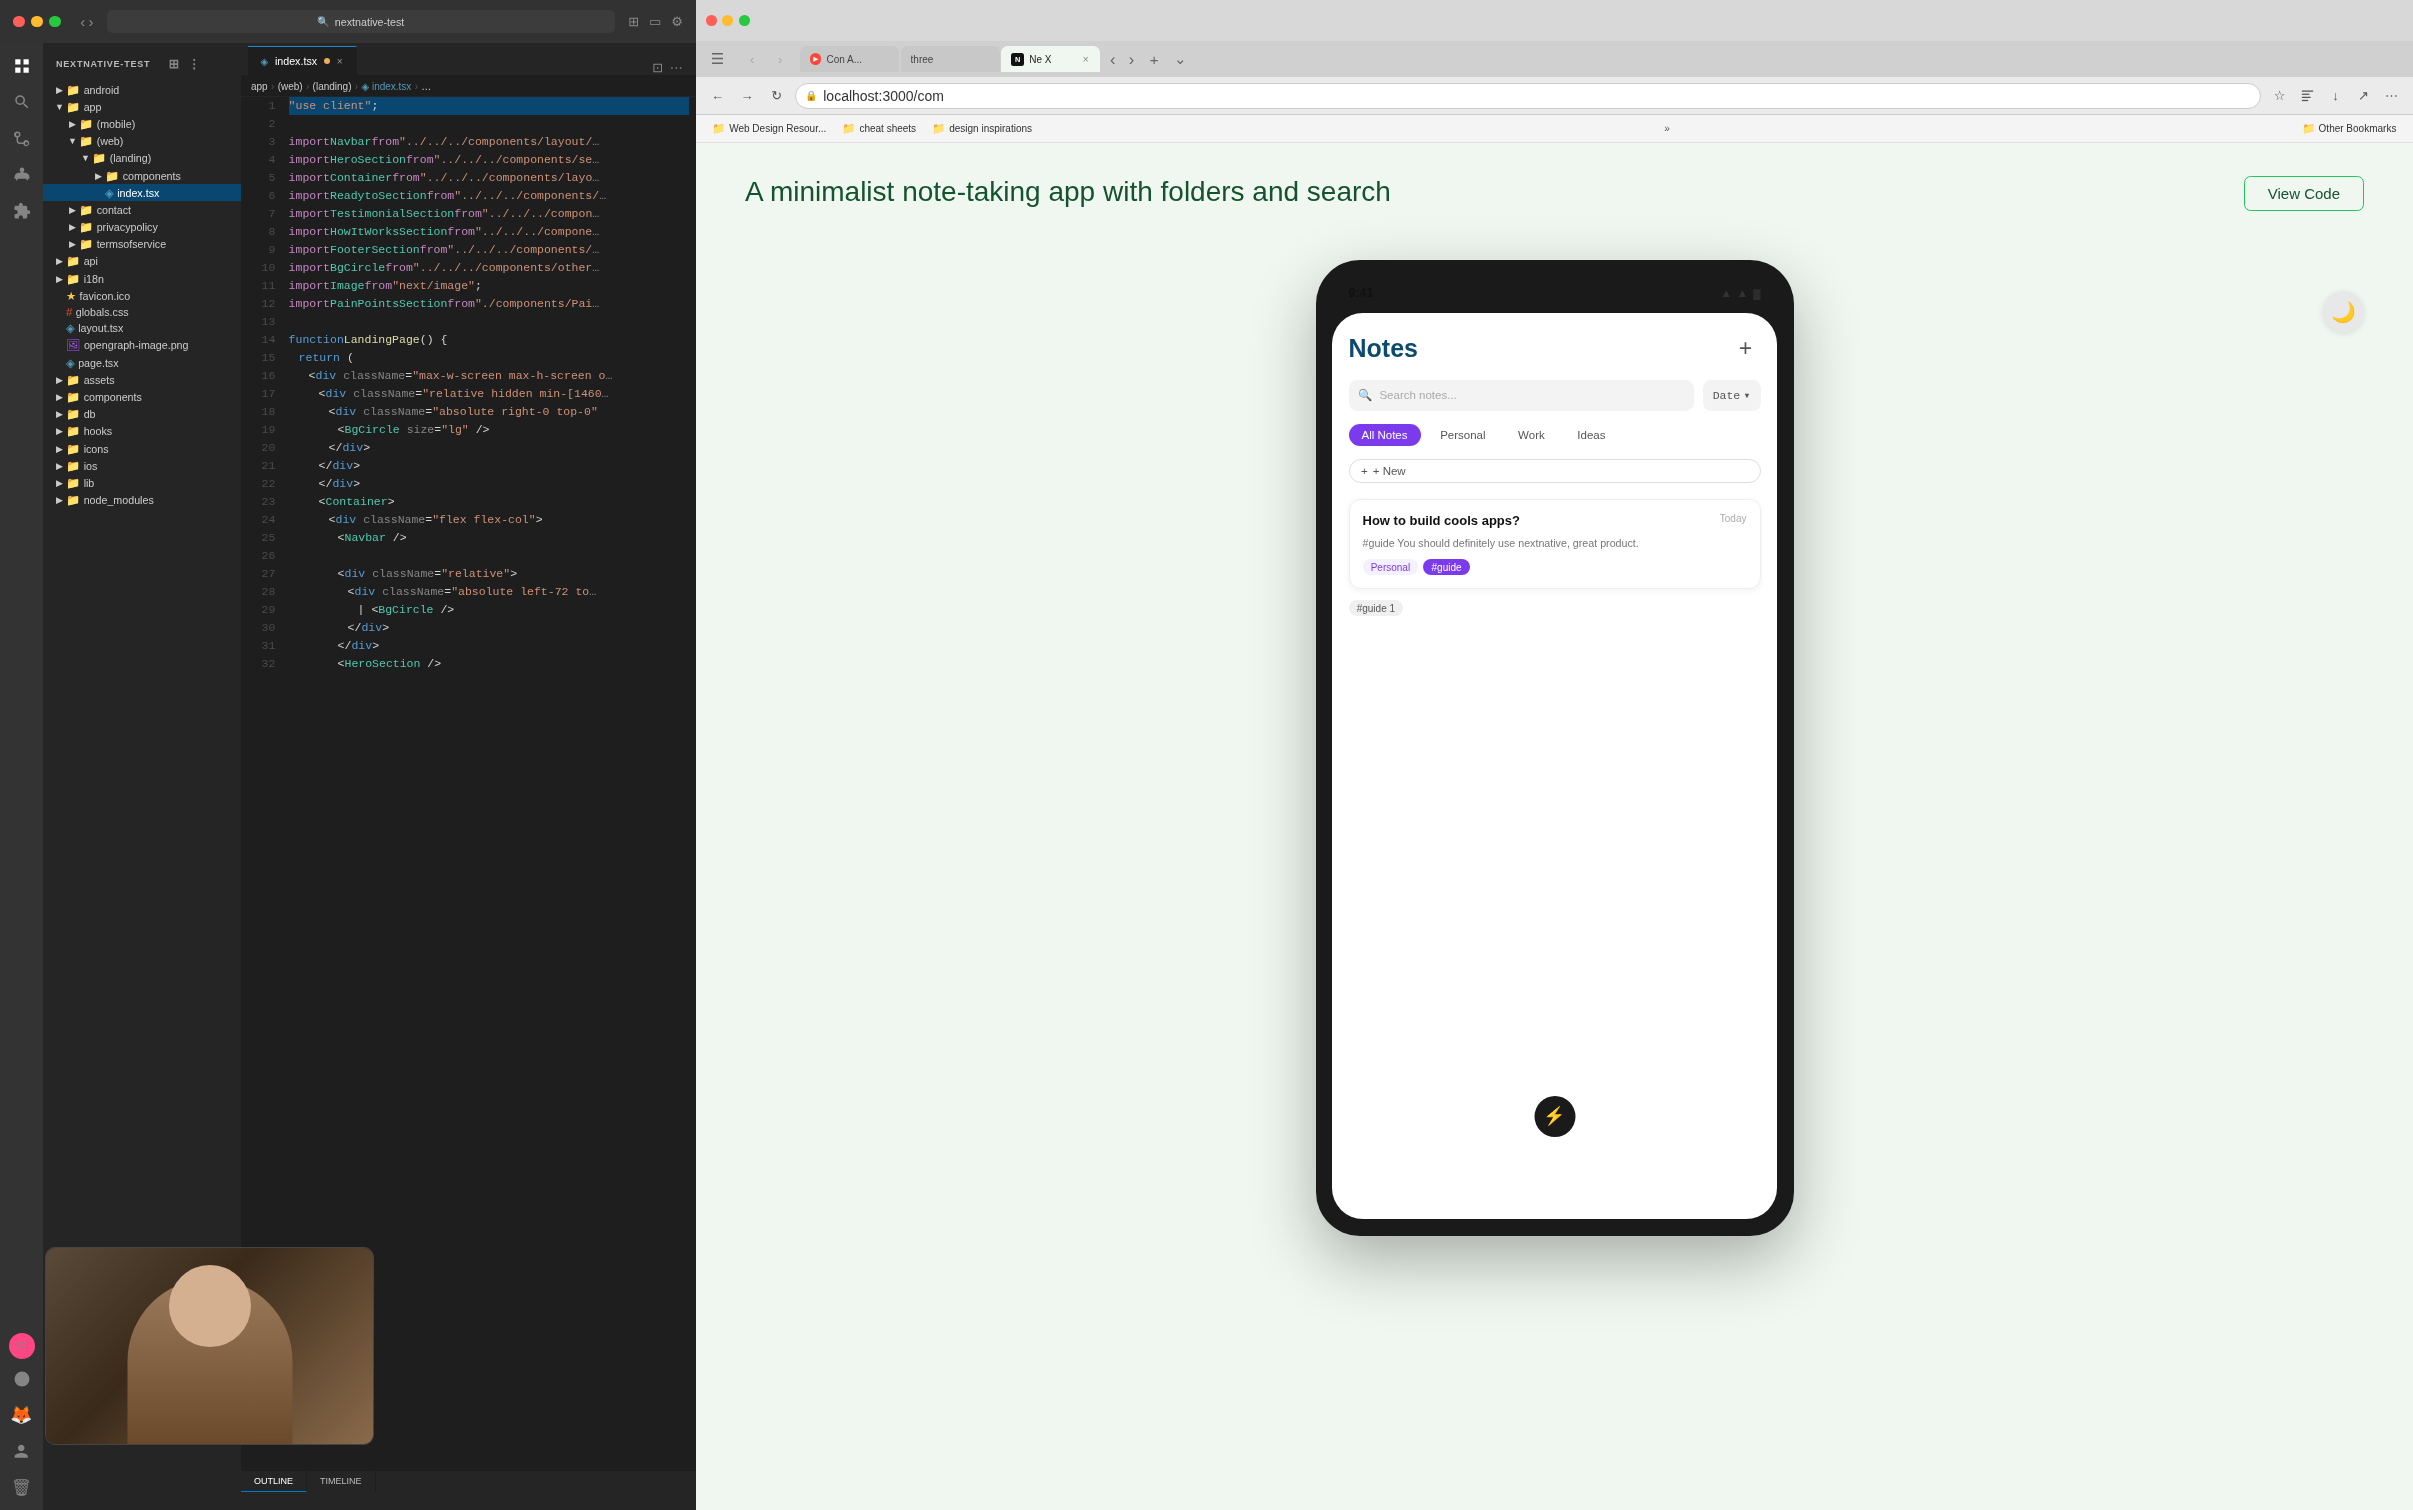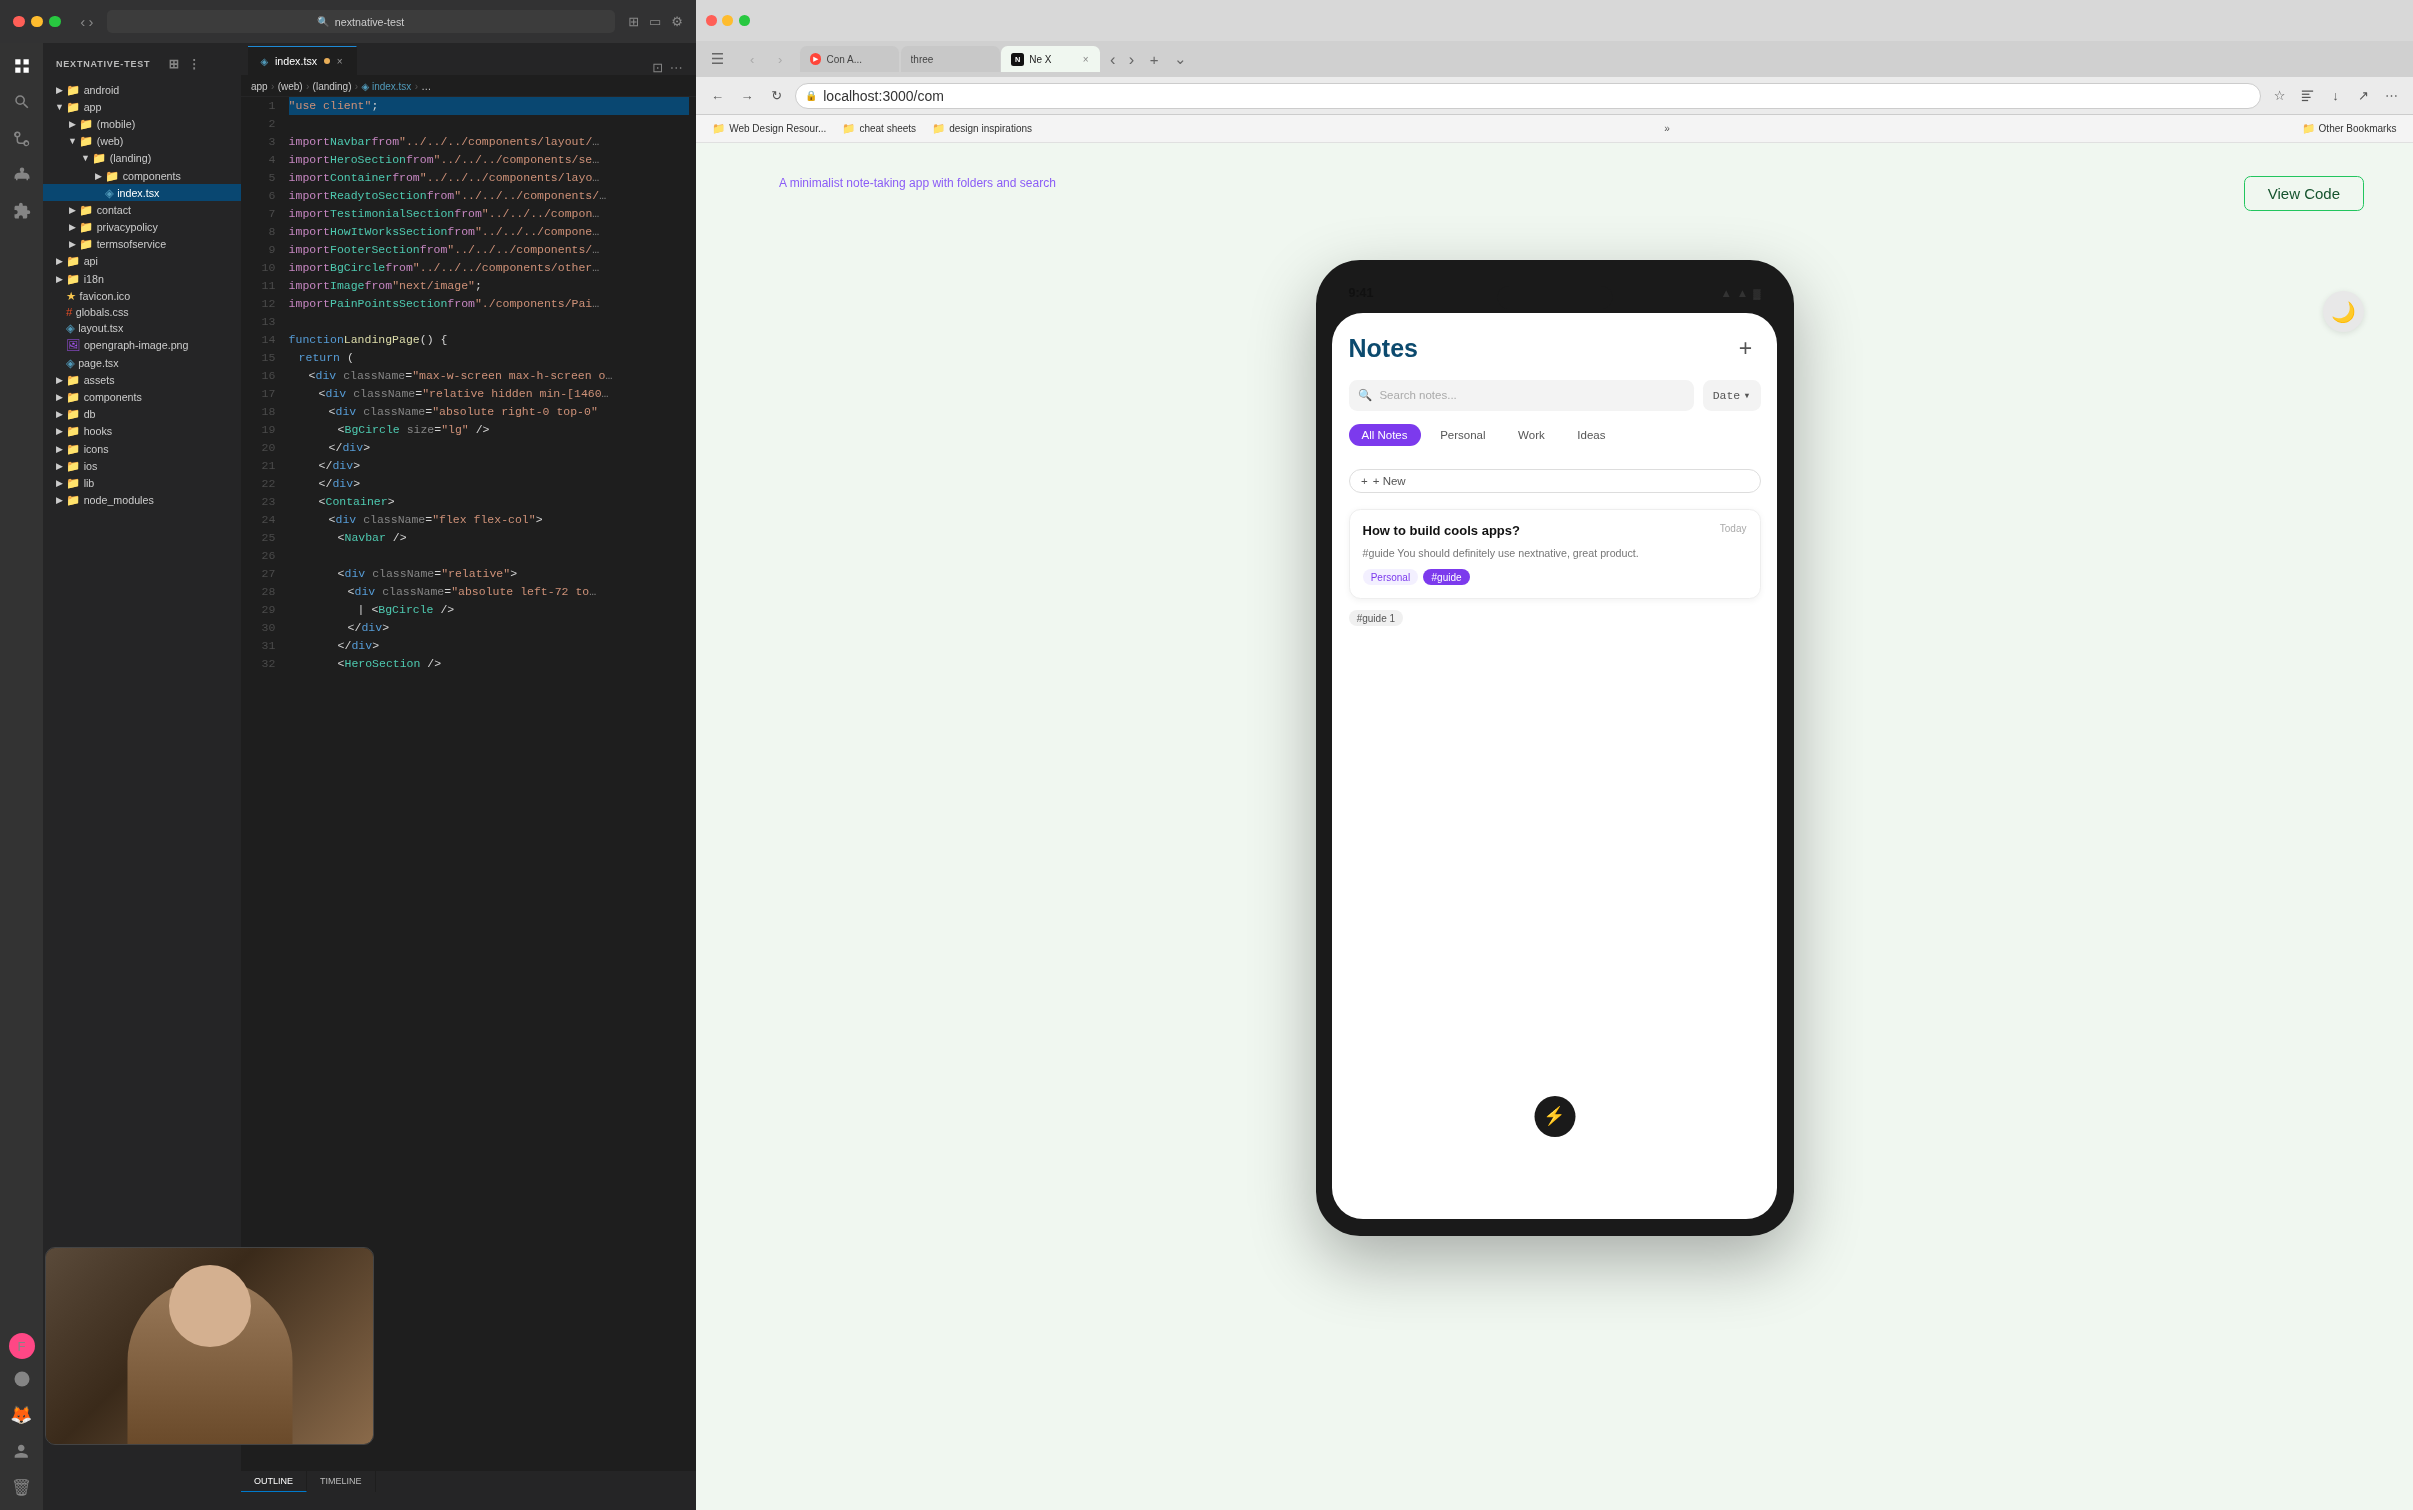--- a/index.html
+++ b/index.html
@@ -495,9 +495,8 @@
       margin-bottom: 10px;
     }
     .page-subtitle {
-      font-size: 12px;
-      color: #8b5cf6;
-      margin-left: 34px;
+      font-size: 28px;
+      color: #14532d;
     }
     .view-code-btn {
       background: transparent;

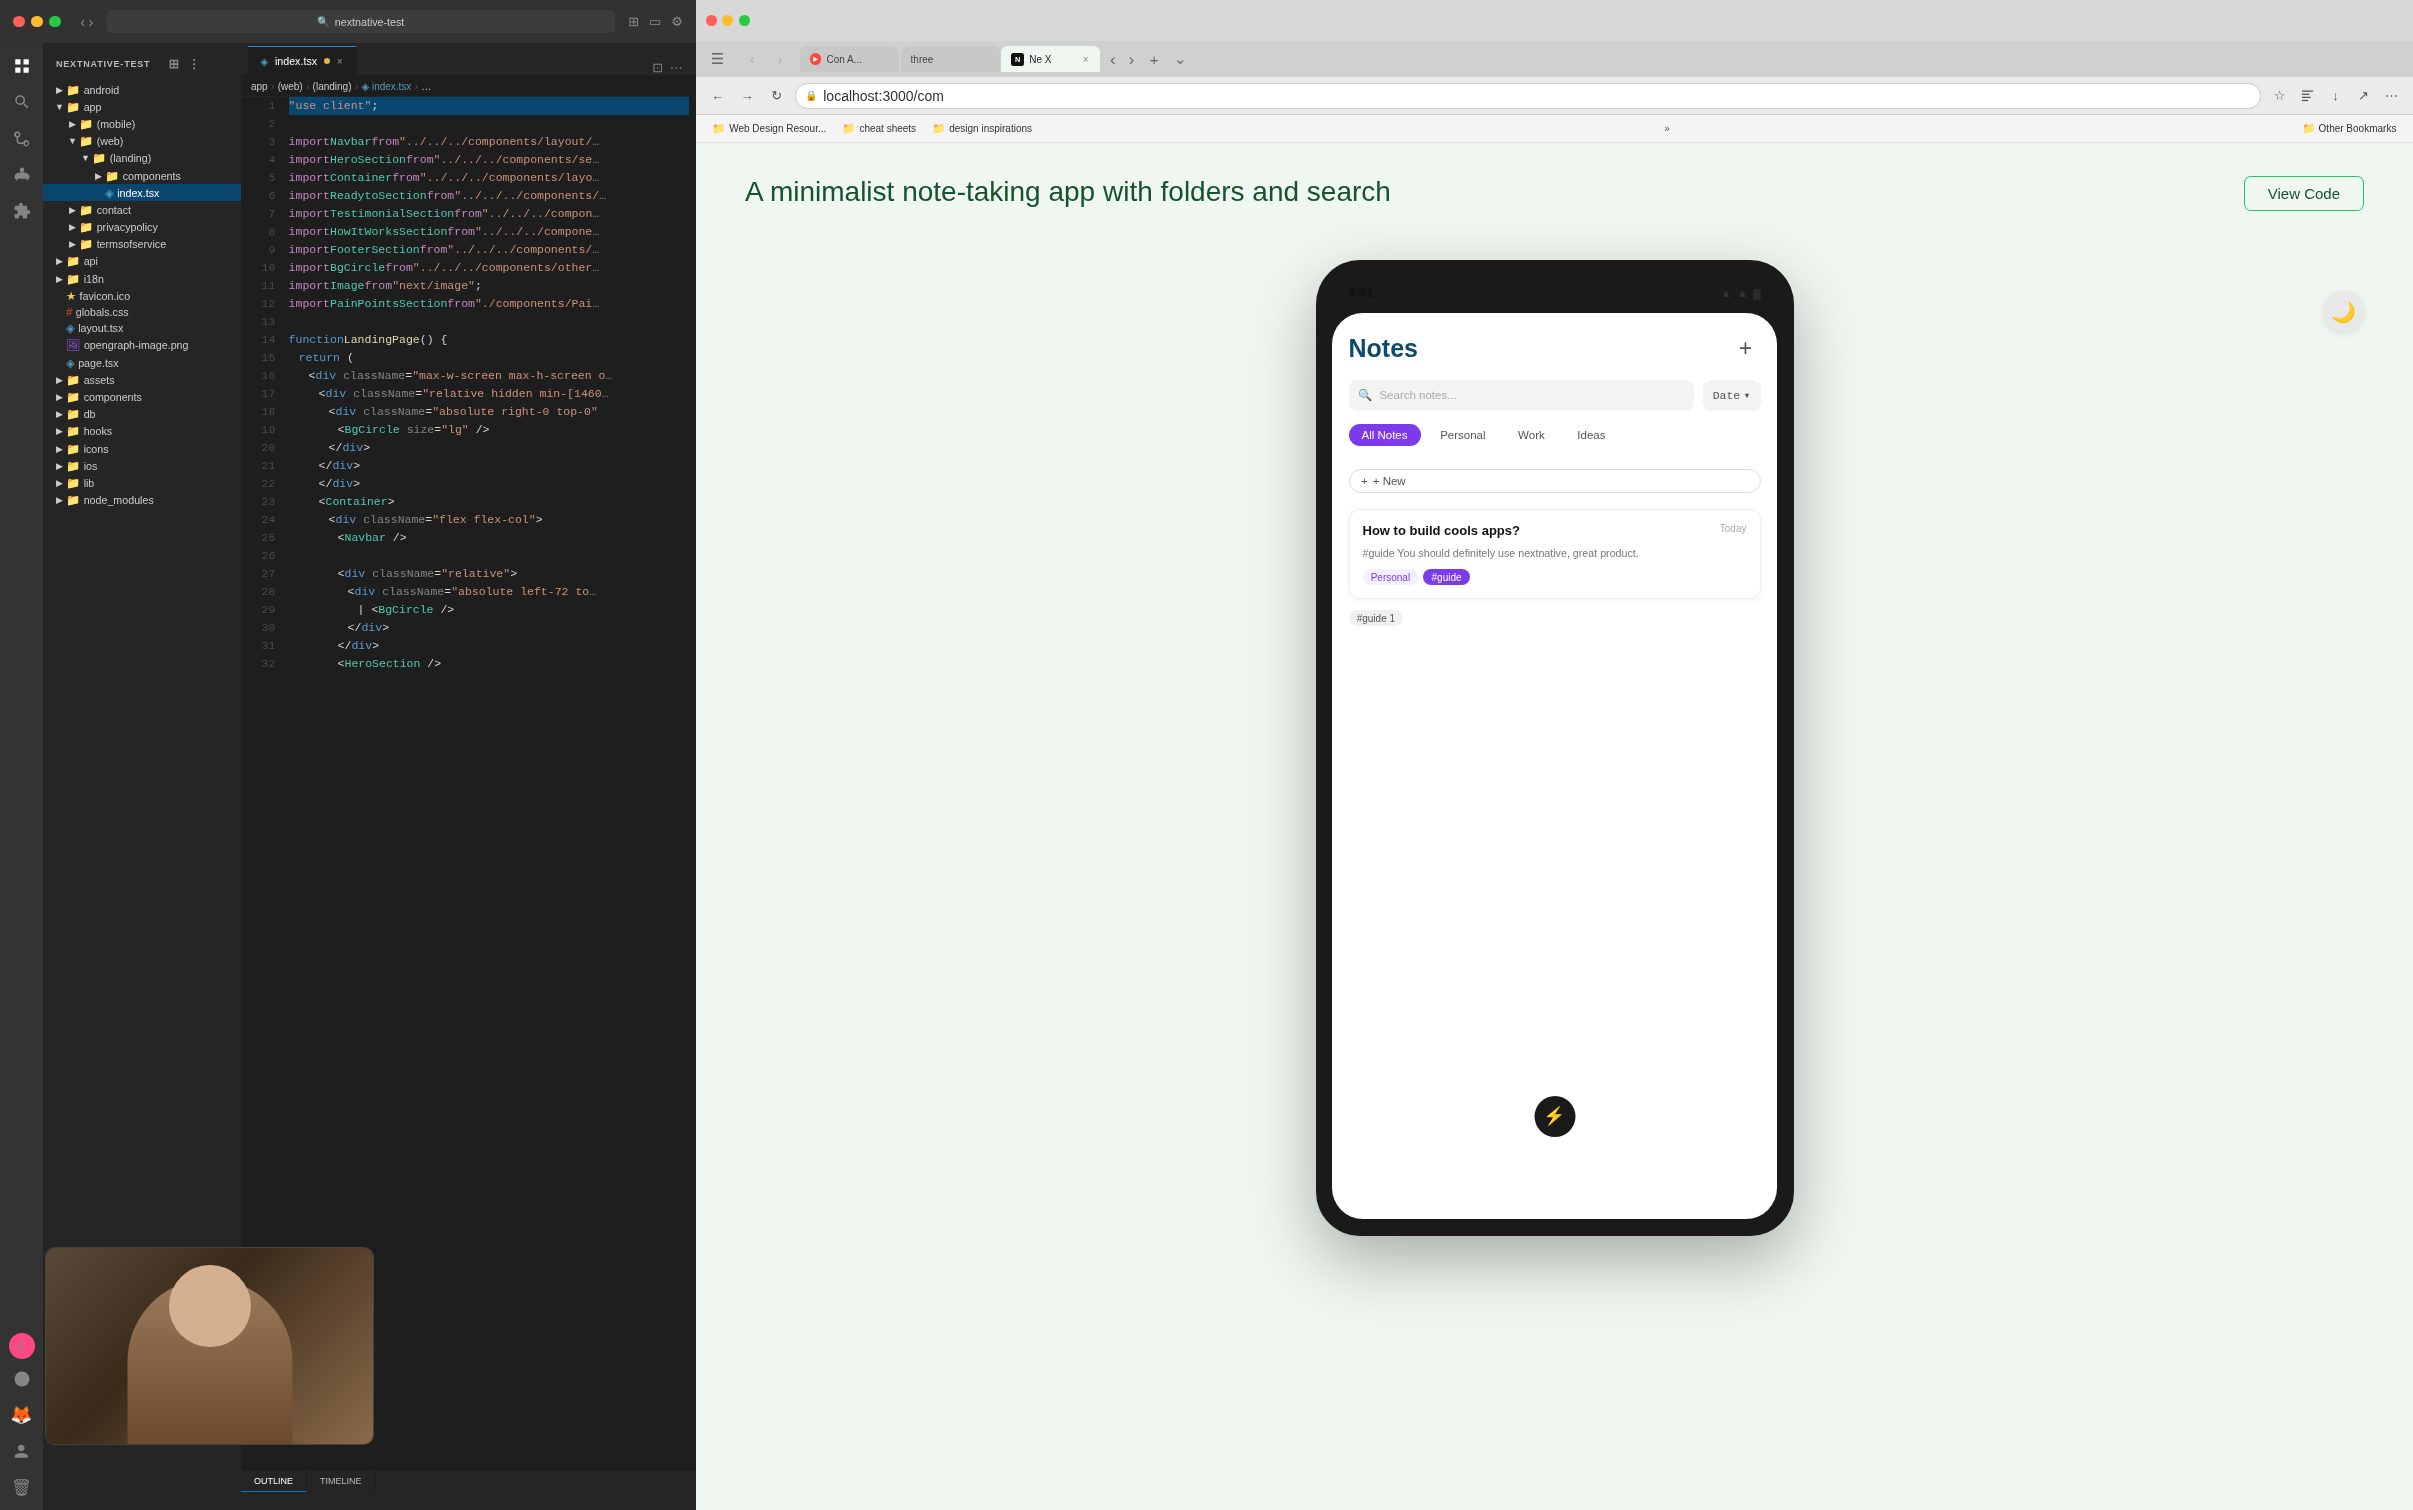--- a/index.html
+++ b/index.html
@@ -641,7 +641,7 @@
     .filter-tabs {
       display: flex;
       gap: 6.6px;
-      margin-bottom: 23px;
+      margin-bottom: 13px;
       flex-wrap: wrap;
     }
     .filter-tab {

